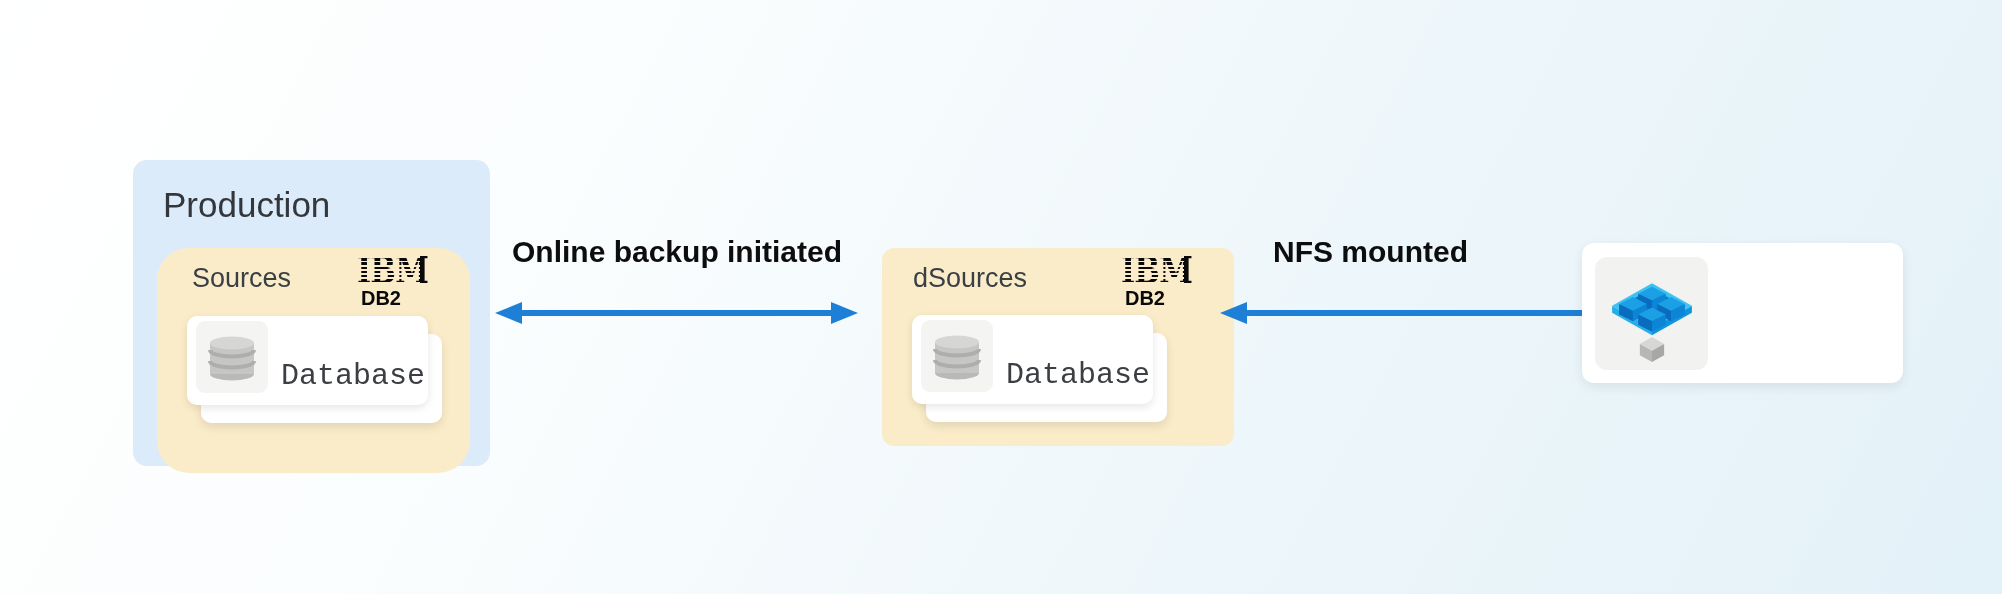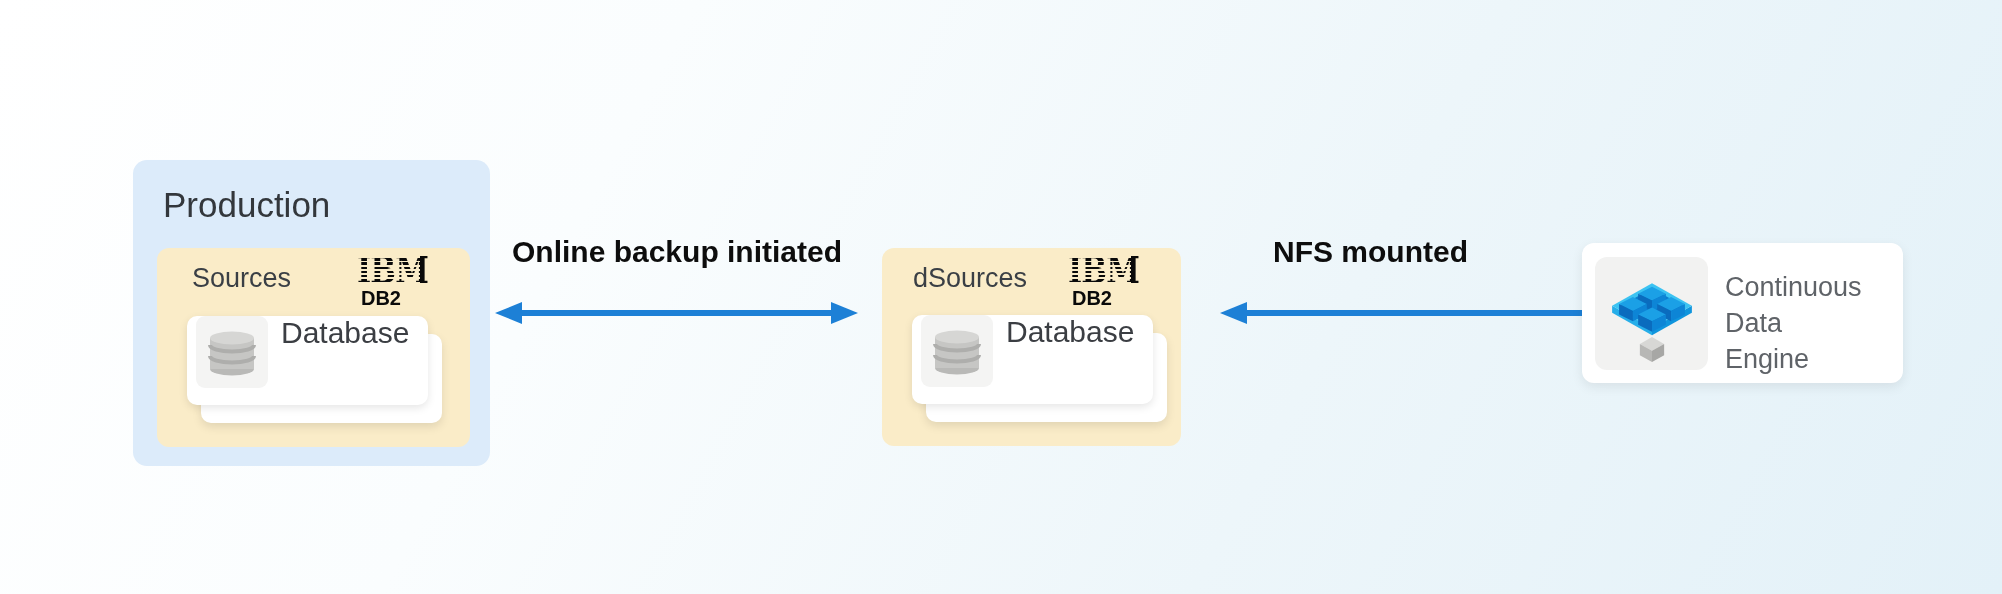--- a/index.html
+++ b/index.html
@@ -14,7 +14,7 @@
   .production-title{position:absolute;left:30px;top:28px;font-size:35px;line-height:34px;color:#33373c;}
   
   .src-box{position:absolute;background:#faecc8;border-radius:12px;}
-  .src-box.in-prod{left:24px;top:88px;width:313px;height:199px;}
+  .src-box.in-prod{left:24px;top:88px;width:313px;height:225px;border-radius:32px;}
   .src-box.dsources{left:882px;top:248px;width:299px;height:198px;}
   .src-label{position:absolute;left:35px;top:14px;font-size:27px;line-height:32px;color:#3a3f45;}
   .src-box.dsources .src-label{left:31px;}

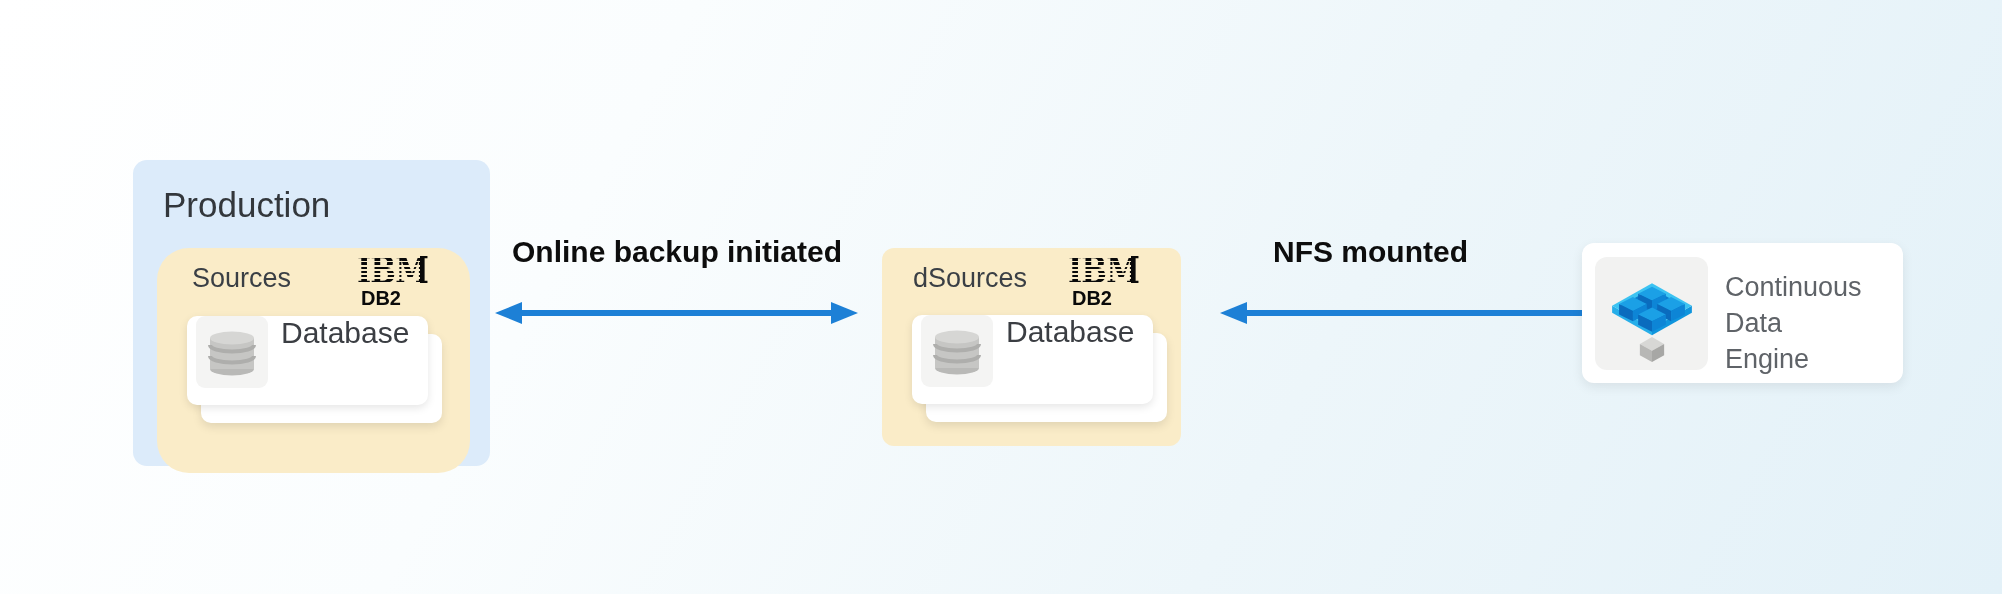--- a/index.html
+++ b/index.html
@@ -15,7 +15,7 @@
   
   .src-box{position:absolute;background:#faecc8;border-radius:12px;}
   .src-box.in-prod{left:24px;top:88px;width:313px;height:225px;border-radius:32px;}
-  .src-box.dsources{left:882px;top:248px;width:299px;height:198px;}
+  .src-box.dsources{left:882px;top:248px;width:352px;height:198px;}
   .src-label{position:absolute;left:35px;top:14px;font-size:27px;line-height:32px;color:#3a3f45;}
   .src-box.dsources .src-label{left:31px;}
   

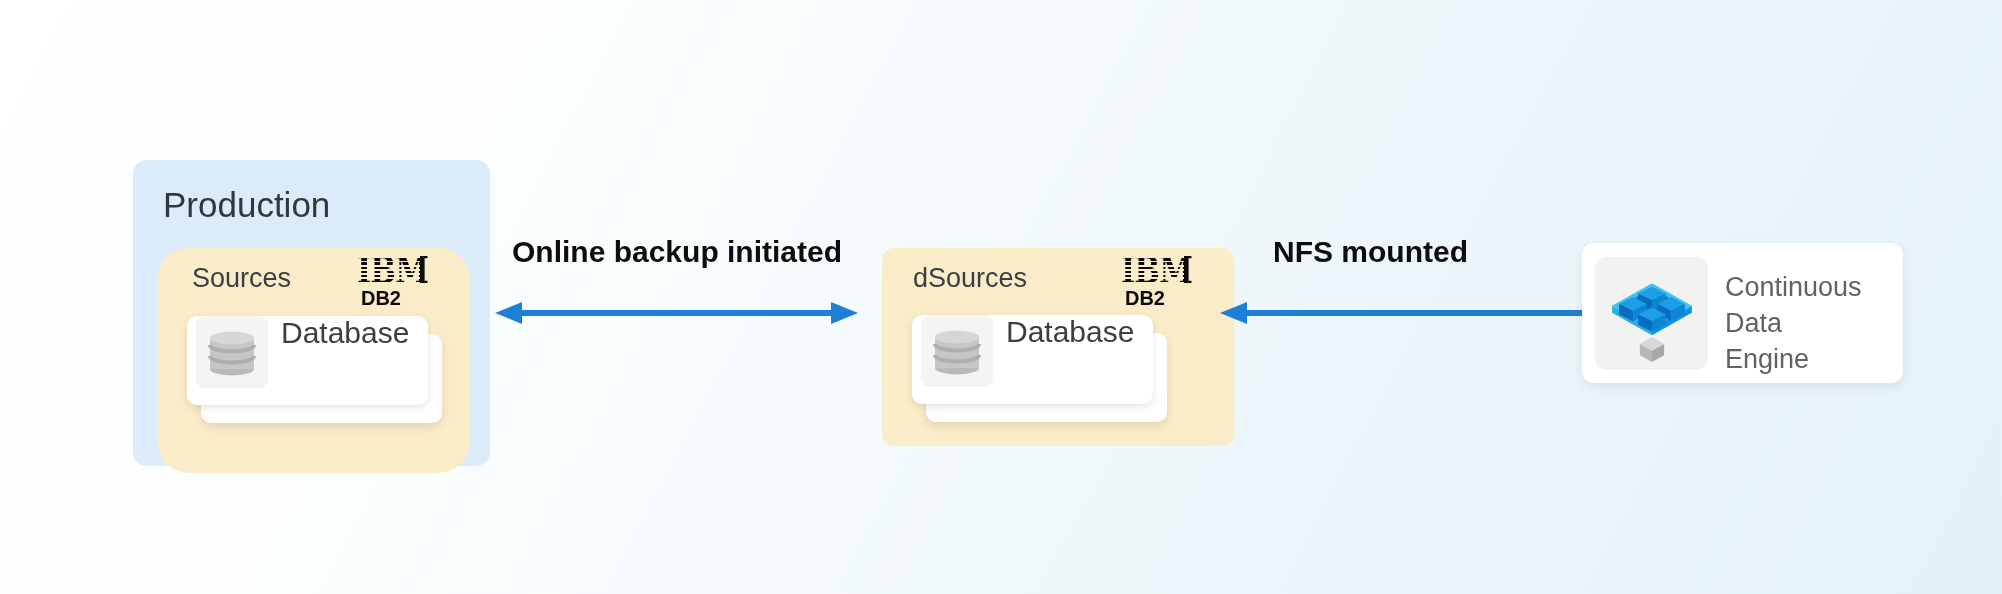--- a/index.html
+++ b/index.html
@@ -176,11 +176,6 @@
         <polygon points="60,100 74,92 74,105 60,113" fill="#a7a7a5"></polygon>
       </svg>
     </div>
-    <div class="engine-text">
-      <div>Continuous</div>
-      <div>Data</div>
-      <div>Engine</div>
-    </div>
   </div>
 
 </div>

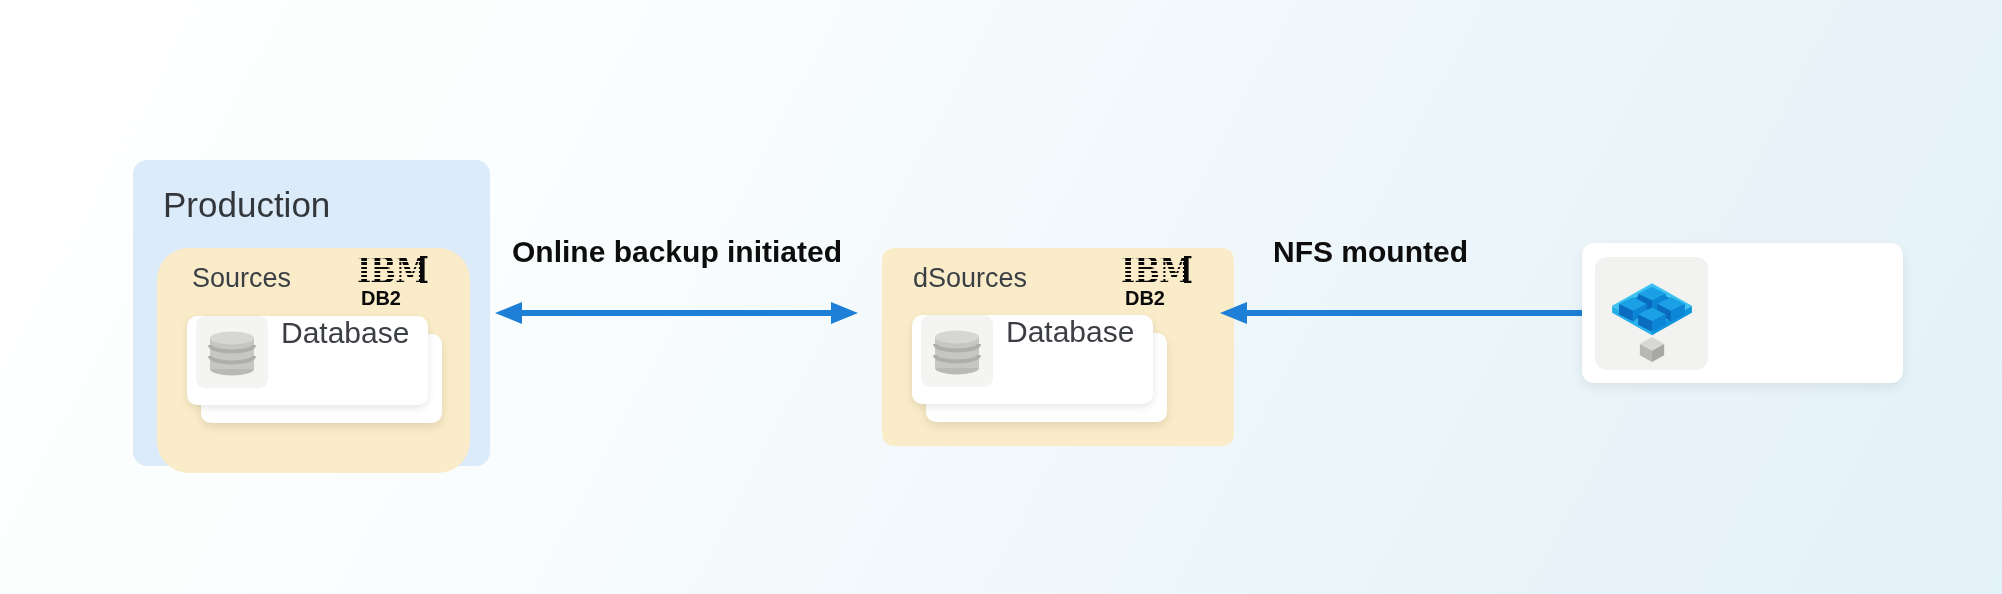--- a/index.html
+++ b/index.html
@@ -33,7 +33,7 @@
   .db-card{position:absolute;width:241px;height:89px;background:#ffffff;border-radius:10px;}
   .db-card.back{left:14px;top:18px;box-shadow:0 4px 10px rgba(0,0,0,.10);}
   .db-card.front{left:0;top:0;box-shadow:0 3px 8px rgba(0,0,0,.10);
-    display:flex;align-items:flex-start;padding:0 0 12px 9px;box-sizing:border-box;}
+    display:flex;align-items:flex-end;padding:0 0 12px 9px;box-sizing:border-box;font-family:Liberation Mono, monospace;}
   .db-icon-tile{width:72px;height:72px;border-radius:9px;background:#f4f4f3;
     display:flex;align-items:center;justify-content:center;flex:0 0 auto;}
   .db-label{font-size:30px;color:#3b3e43;margin-left:13px;}

